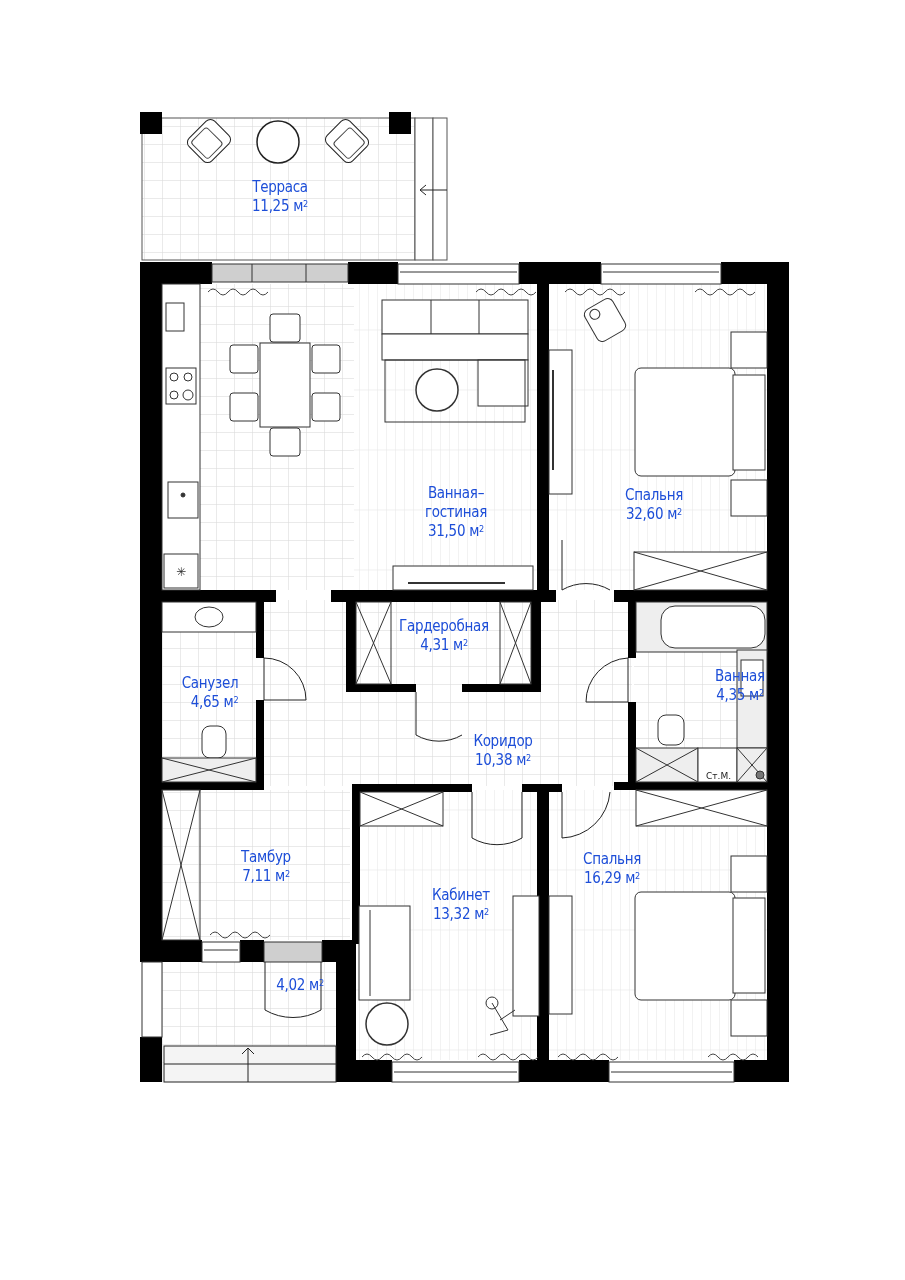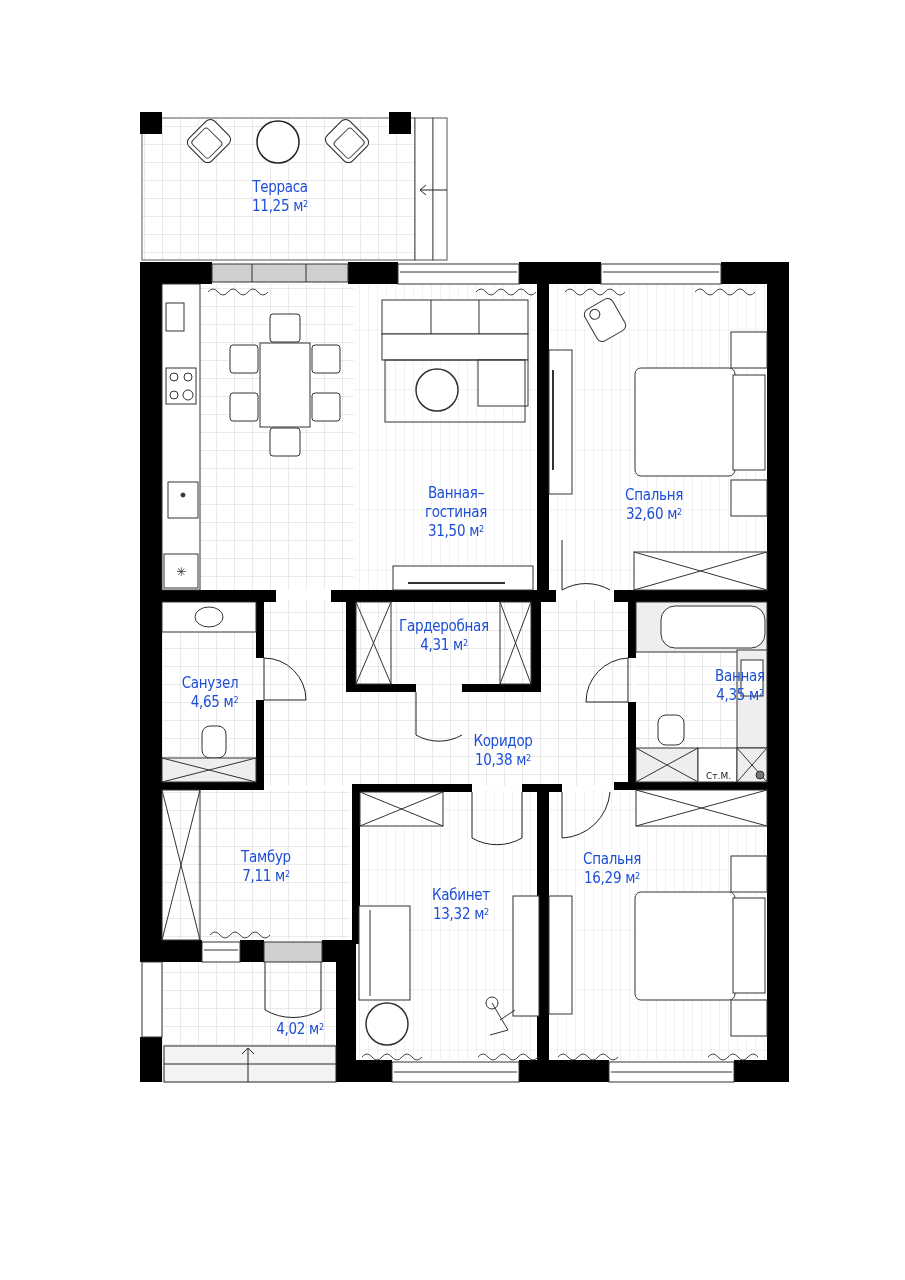--- a/index.html
+++ b/index.html
@@ -301,7 +301,7 @@
   <div class="area"><span>16,29</span> <span>м</span><sup>2</sup></div>
 </div>
 
-<div class="label" style="left:300px; top:1020px;">
+<div class="label" style="left:300px; top:976px;">
   <div class="area"><span>4,02</span> <span>м</span><sup>2</sup></div>
 </div>
 

